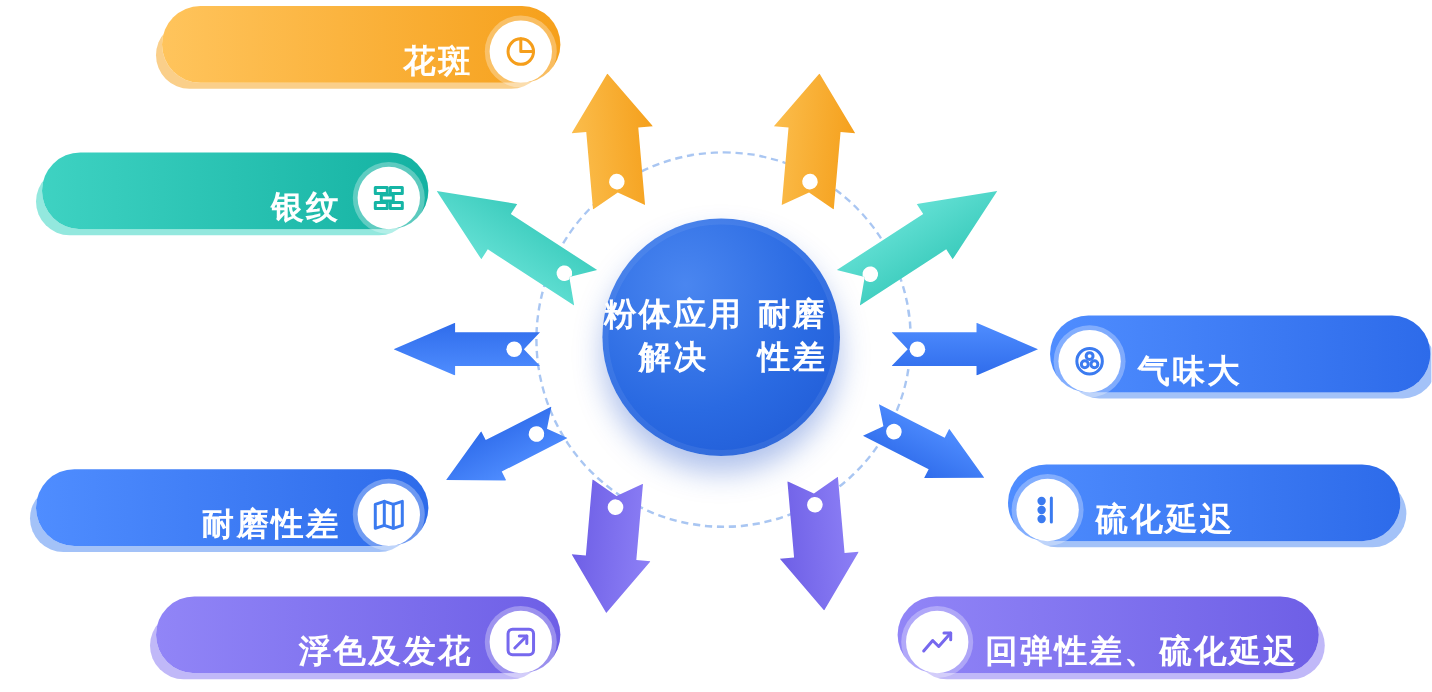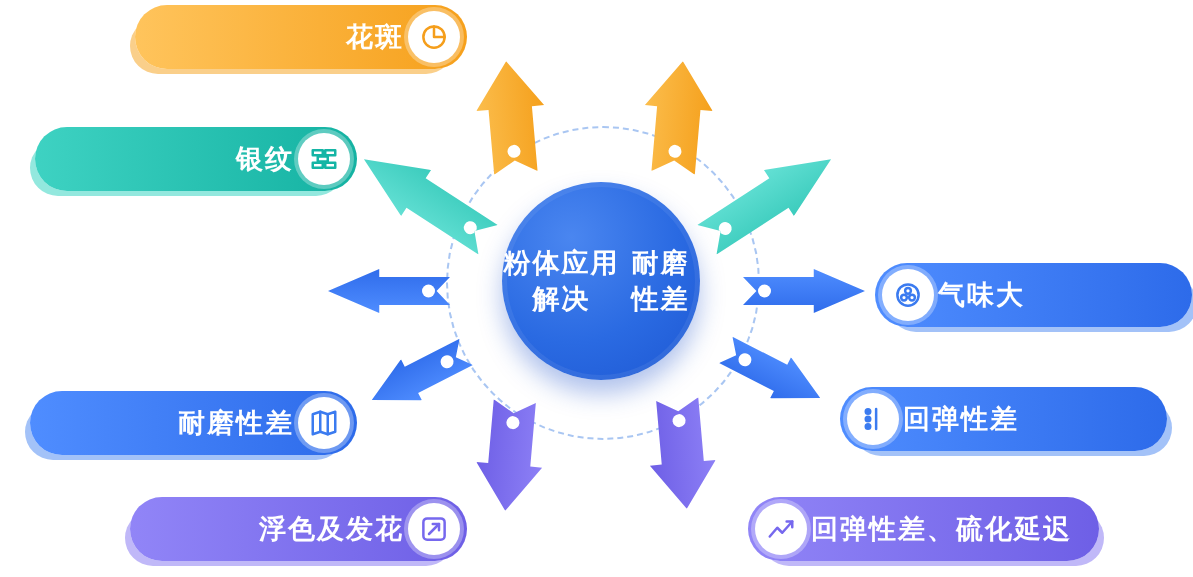--- a/index.html
+++ b/index.html
@@ -42,7 +42,7 @@
   
   .capsule {
     position:absolute; height:64px; border-radius:34px; z-index:3;
-    display:flex; align-items:center; gap:4px;
+    display:flex; align-items:flex-end; gap:14px;
     color:#ffffff; font-size:27px; font-weight:700; letter-spacing:2px;
     box-shadow: var(--sx,-9px) 9px 0 -4px var(--under,#ddd);
   }

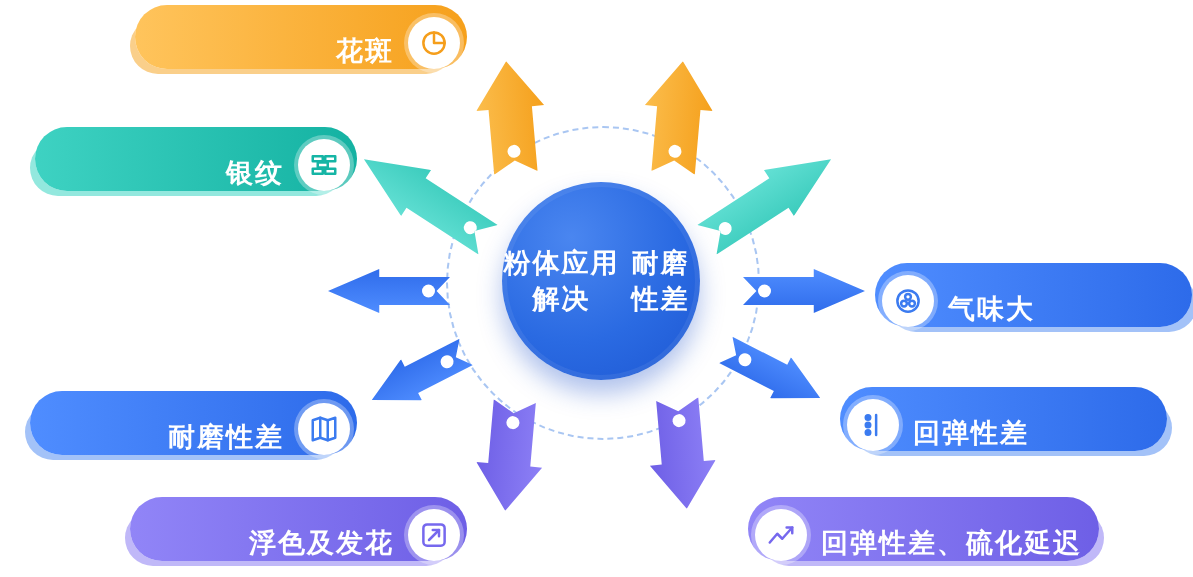--- a/index.html
+++ b/index.html
@@ -180,7 +180,7 @@
         <circle cx="8" cy="18" r="1.8" fill="currentColor"></circle>
       </svg>
     </span>
-    <span class="label">回弹性差</span>
+    <span class="label">硫化延迟</span>
   </div>
 
   <div class="capsule right c-purple" style="left:748px; top:497px; width:344px;">

